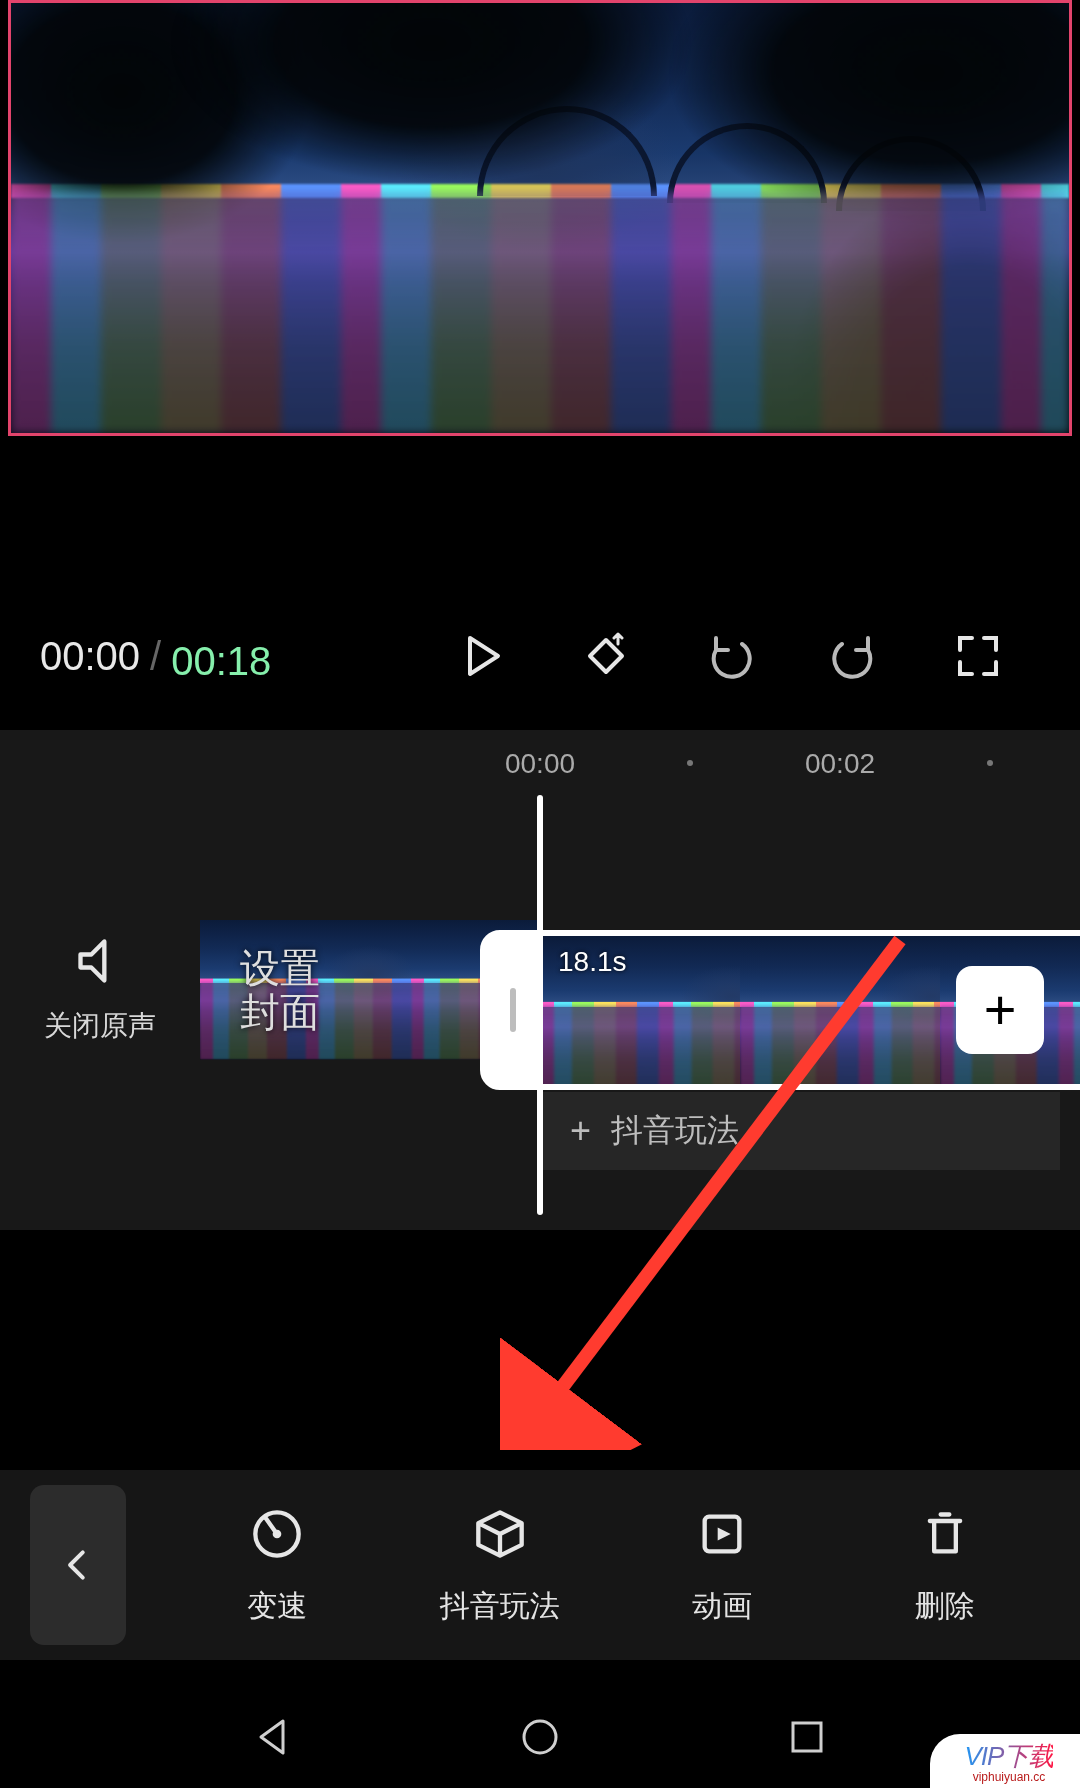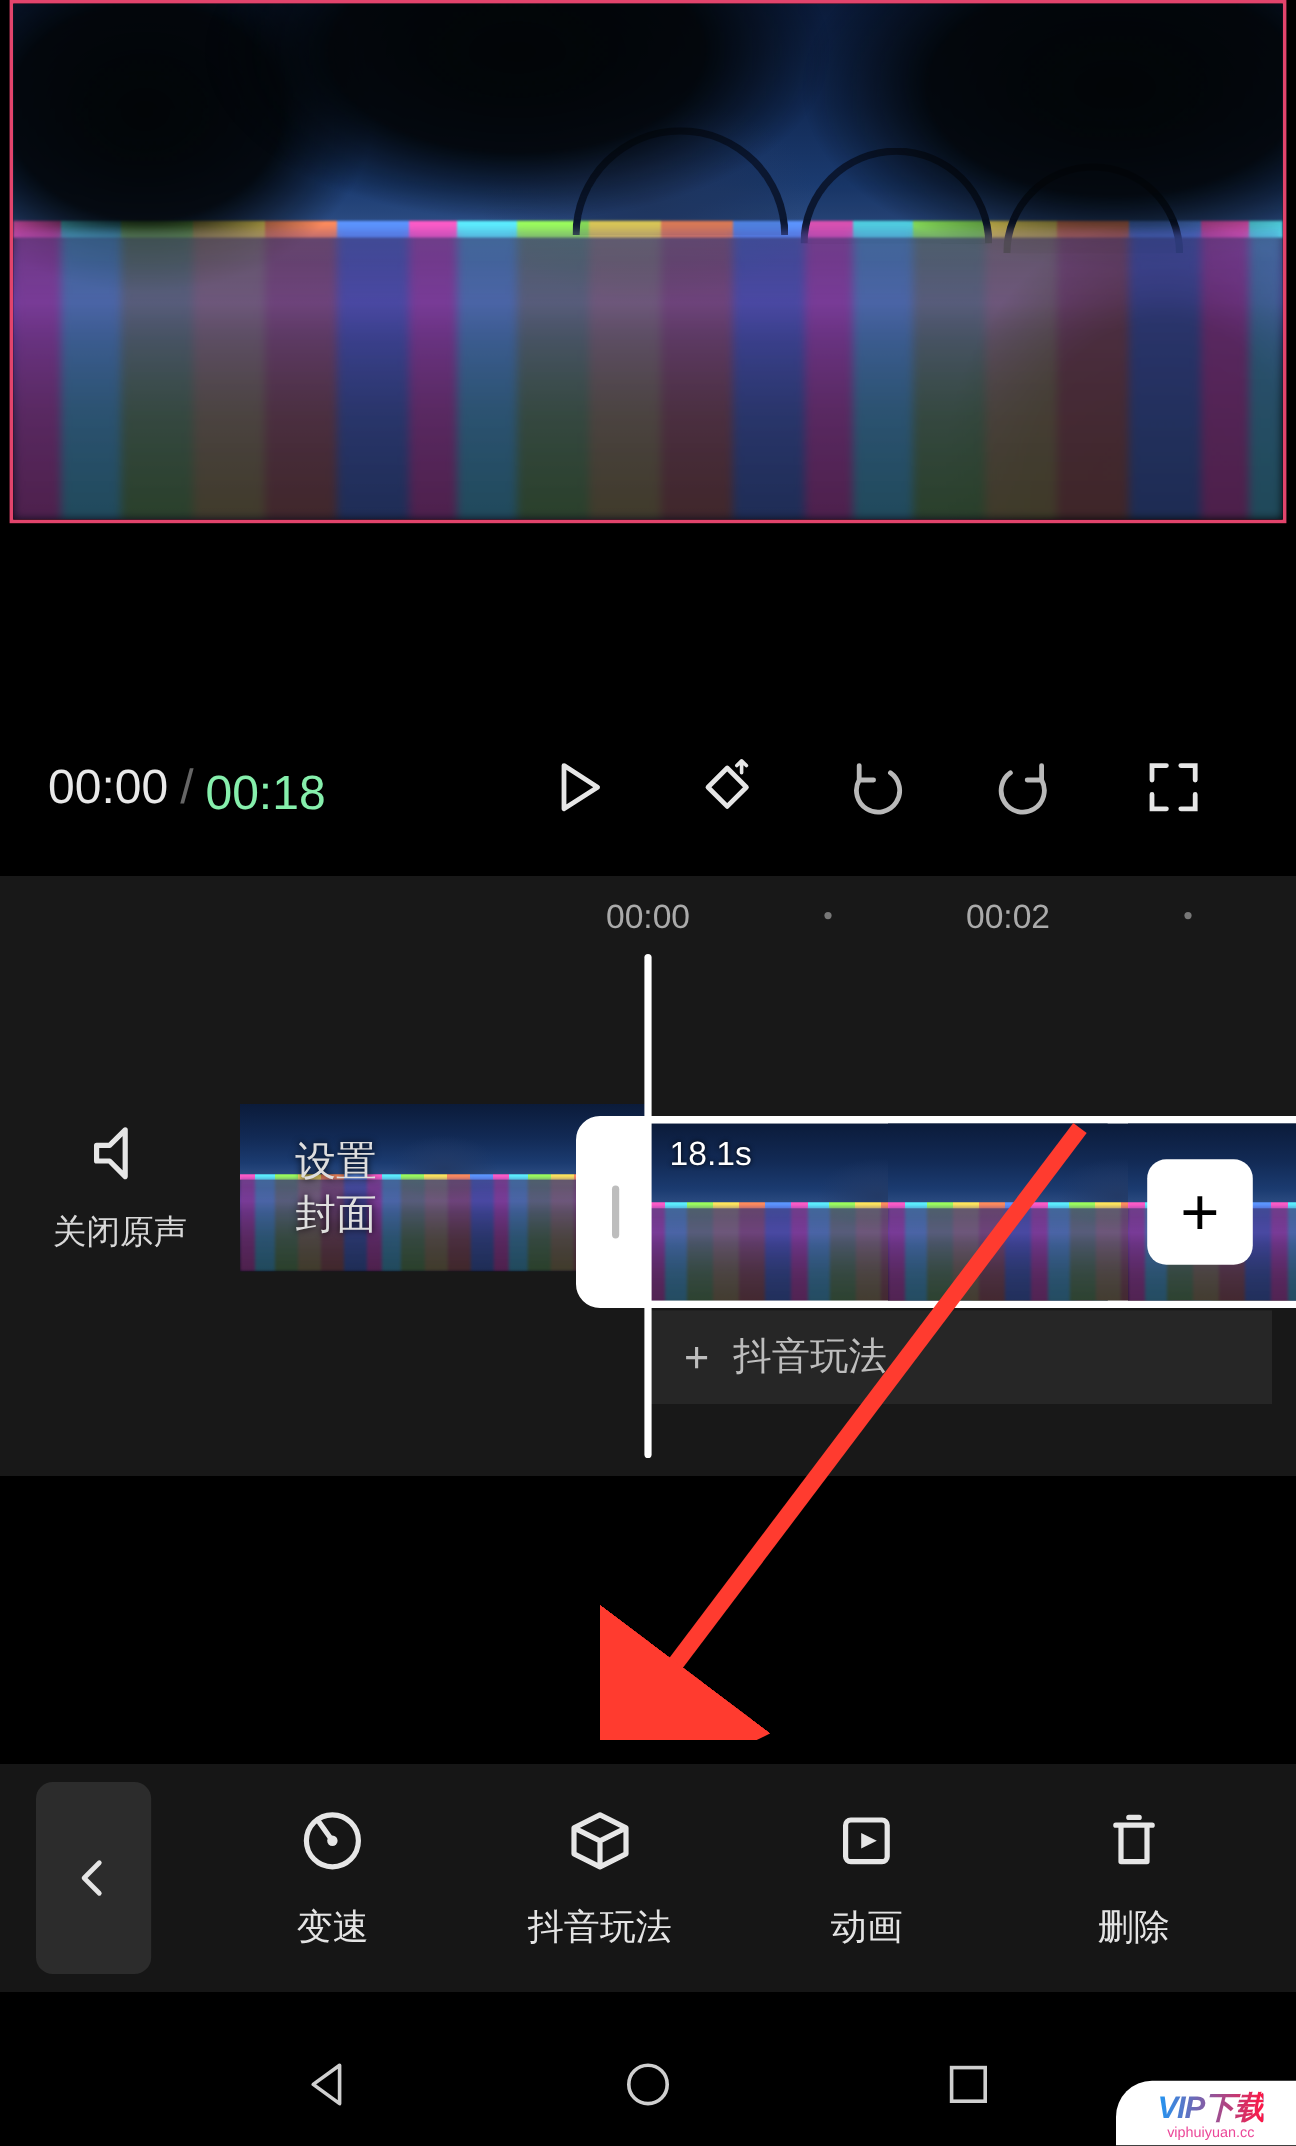--- a/index.html
+++ b/index.html
@@ -151,7 +151,7 @@
   .cover-thumb .nightscape { transform: scale(.32); transform-origin: top left; width: 1064px; height: 436px; }
   .cover-text {
     position: relative; z-index: 2;
-    font-size: 34px; line-height: 44px; color: #dedede;
+    font-size: 40px; line-height: 44px; color: #dedede;
     text-align: left;
     text-shadow: 0 0 6px #000;
   }

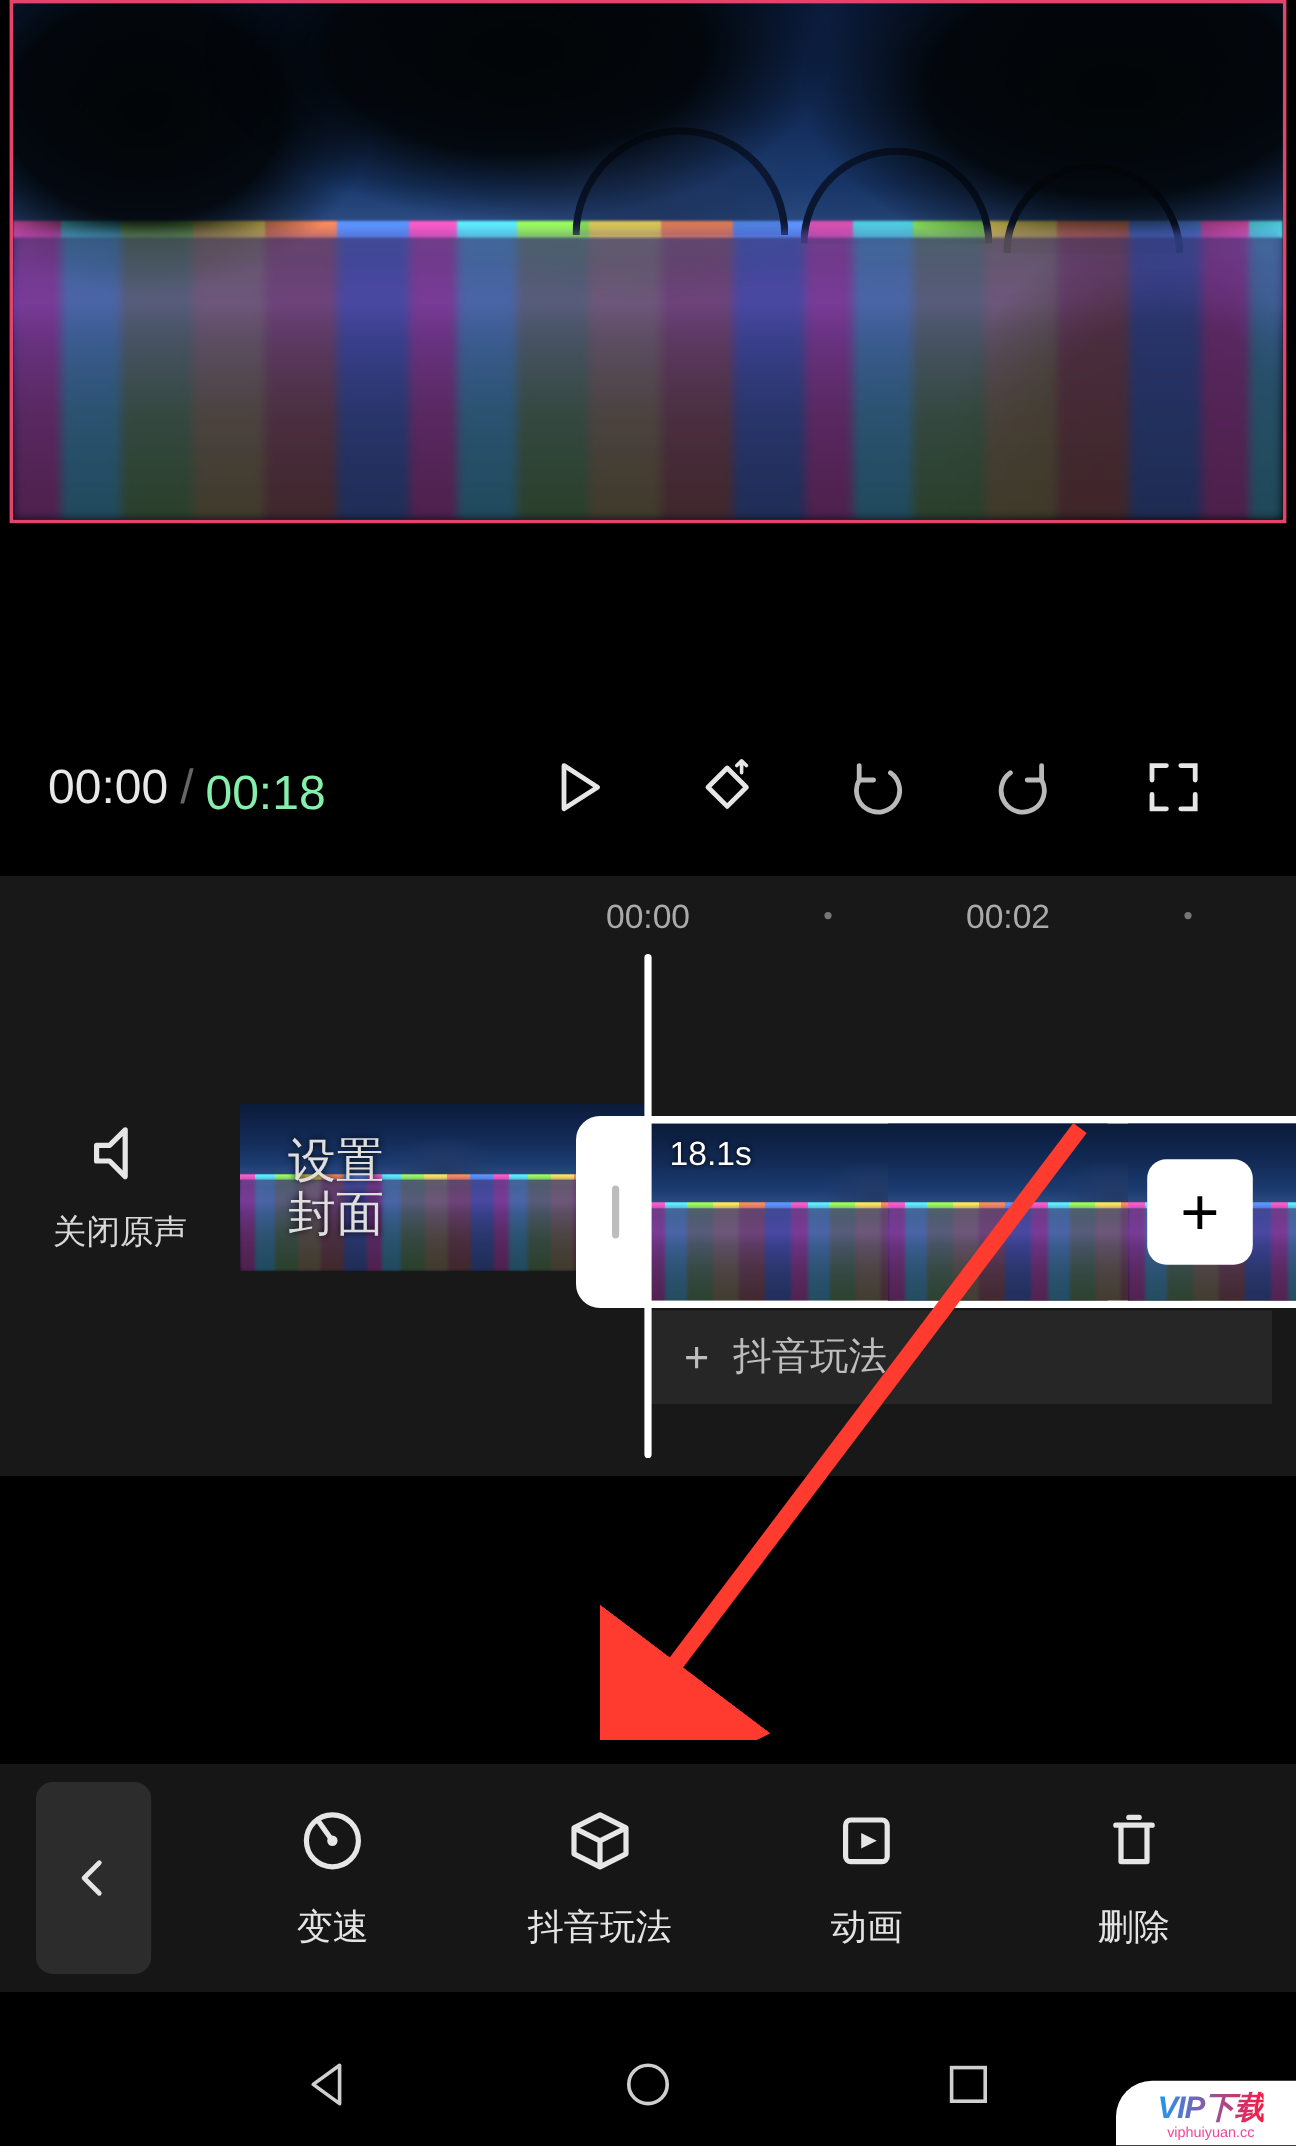--- a/index.html
+++ b/index.html
@@ -277,7 +277,7 @@
     z-index: 50;
   }
   .watermark .vip {
-    font-size: 26px; font-weight: 700; font-style: italic;
+    font-size: 26px; font-weight: 400; font-style: italic;
     background: linear-gradient(90deg, #2196f3, #ff1744);
     -webkit-background-clip: text; background-clip: text;
     color: transparent;

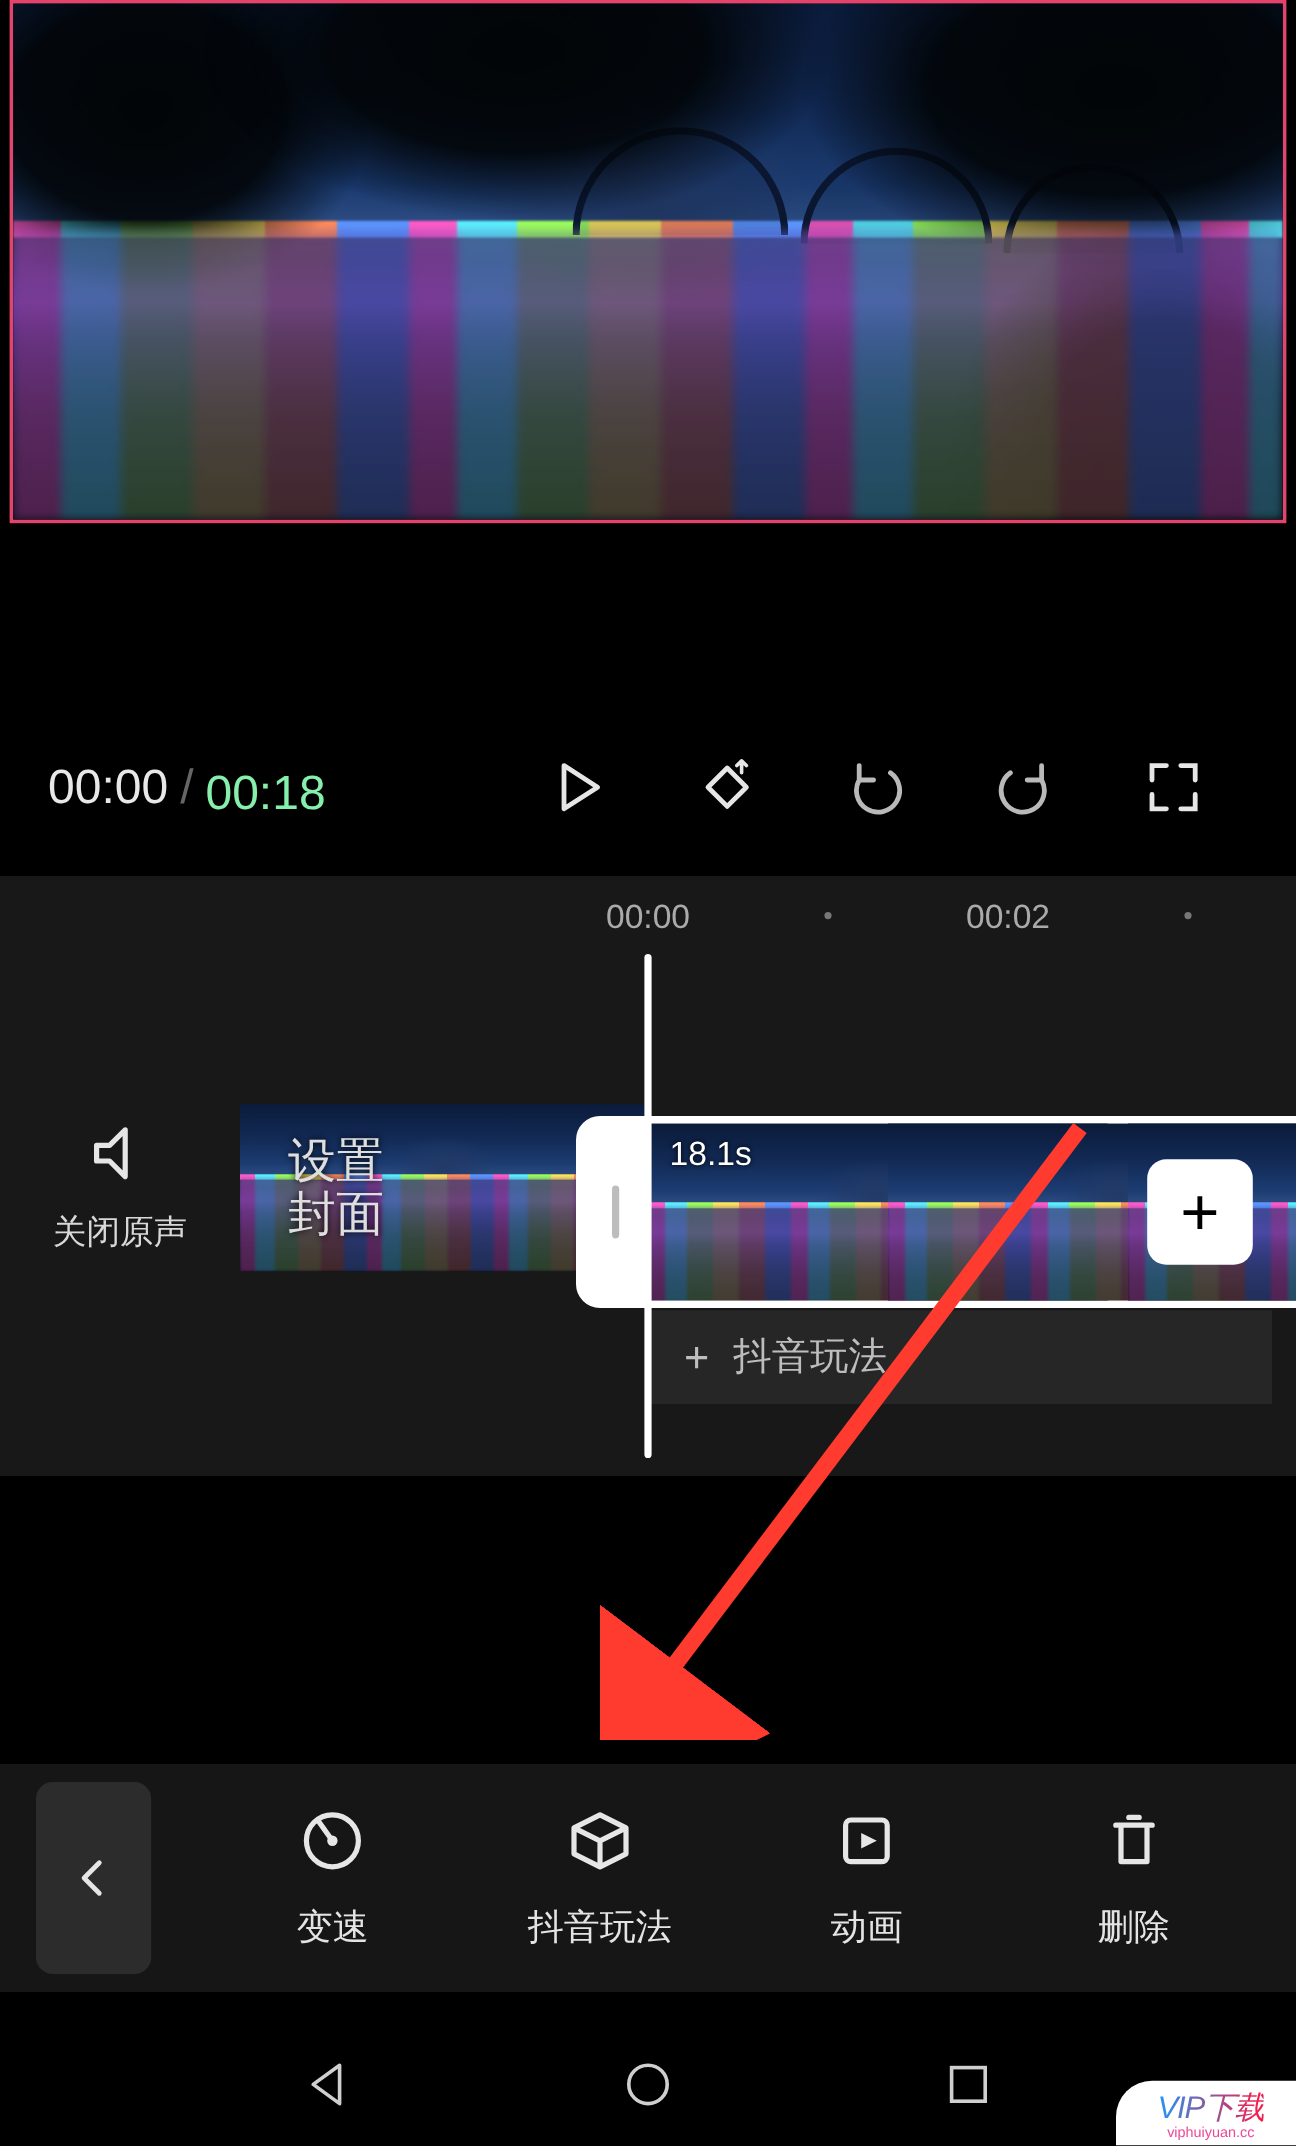--- a/index.html
+++ b/index.html
@@ -283,7 +283,7 @@
     color: transparent;
     letter-spacing: -1px;
   }
-  .watermark .wm2 { font-size: 12px; color: #ec4899; margin-top: -4px; }
+  .watermark .wm2 { font-size: 12px; color: #b91c1c; margin-top: -4px; }
 </style>
 </head>
 <body>

